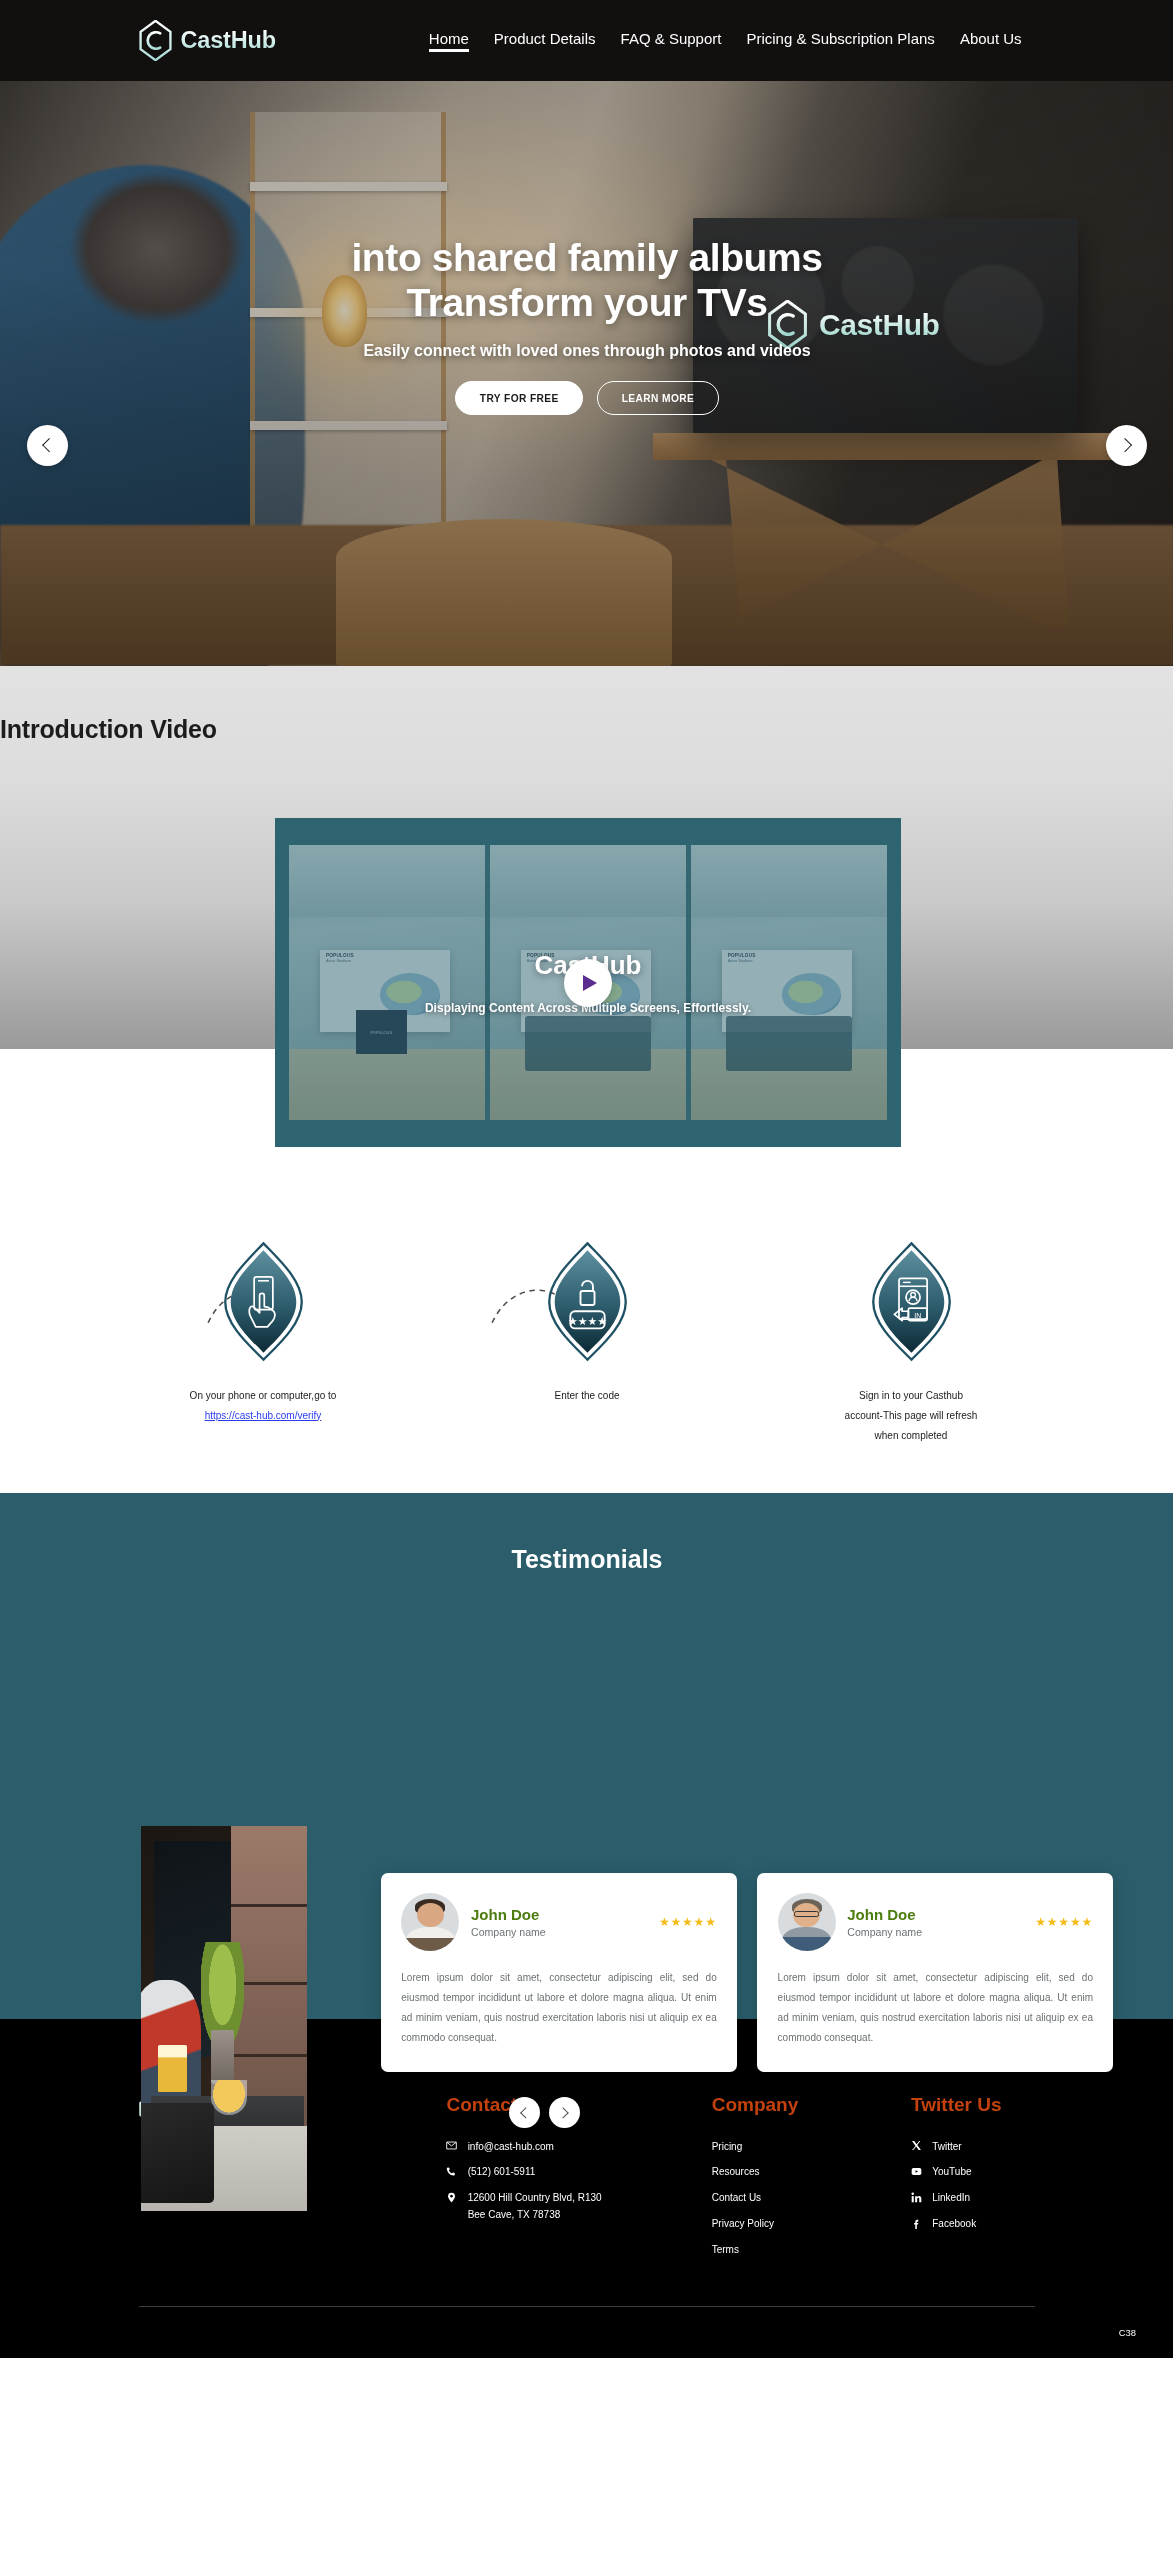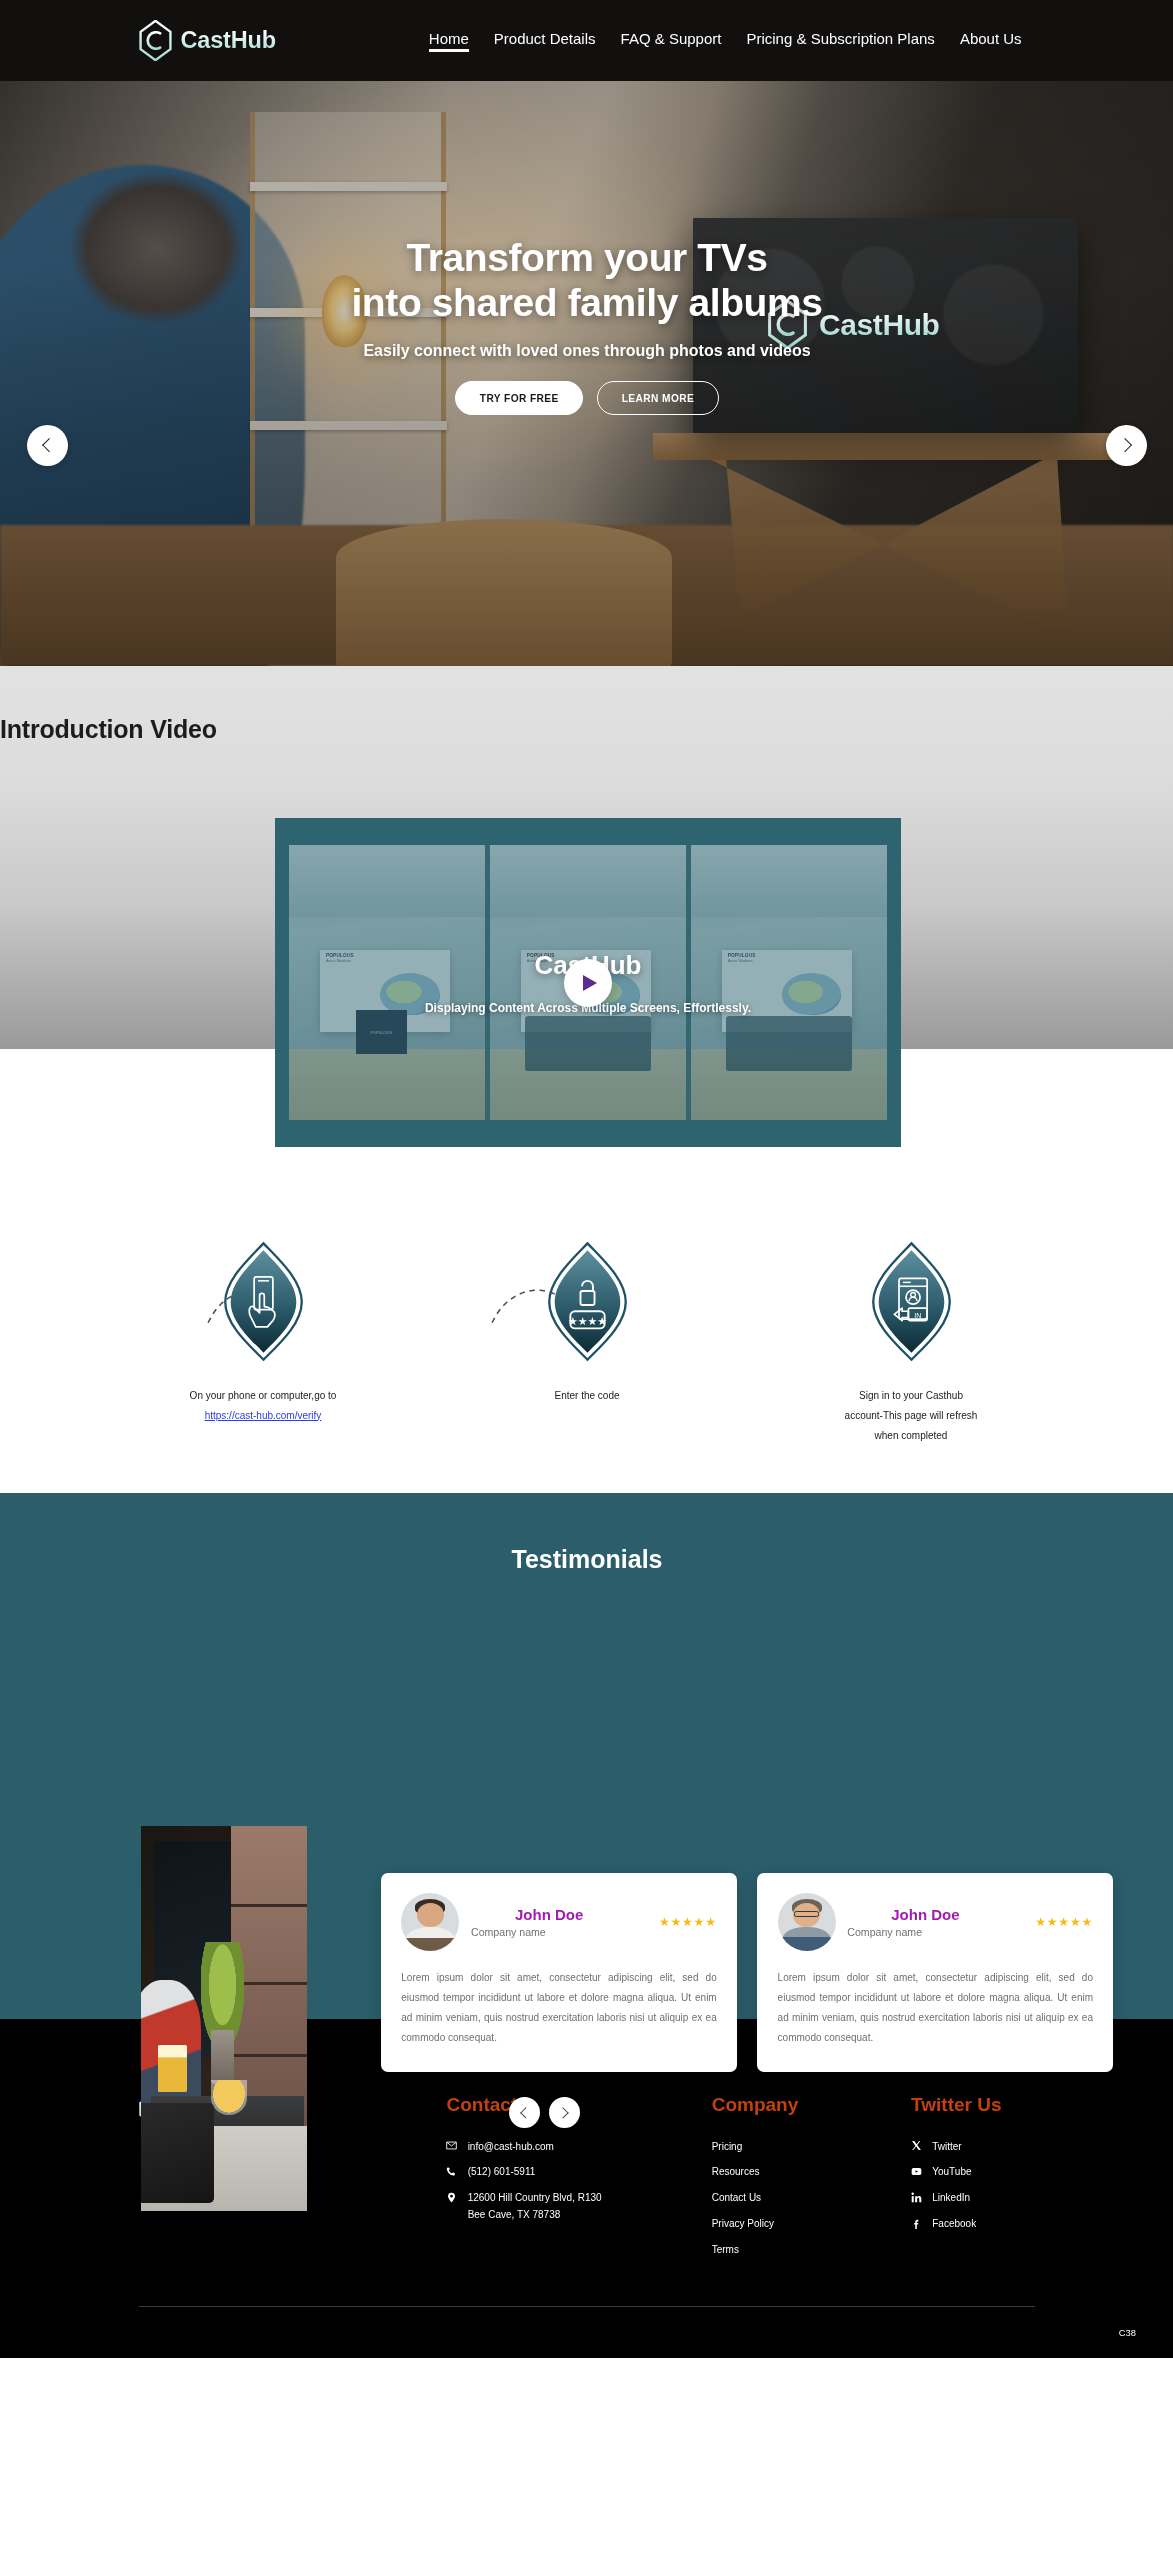--- a/index.html
+++ b/index.html
@@ -561,8 +561,8 @@
 
   <div class="hero-content">
     <div class="hero-h1">
+      <div>into shared family albums</div>
       <div>Transform your TVs</div>
-      <div>into shared family albums</div>
     </div>
     <div class="hero-sub">Easily connect with loved ones through photos and videos</div>
     <div class="hero-btns">

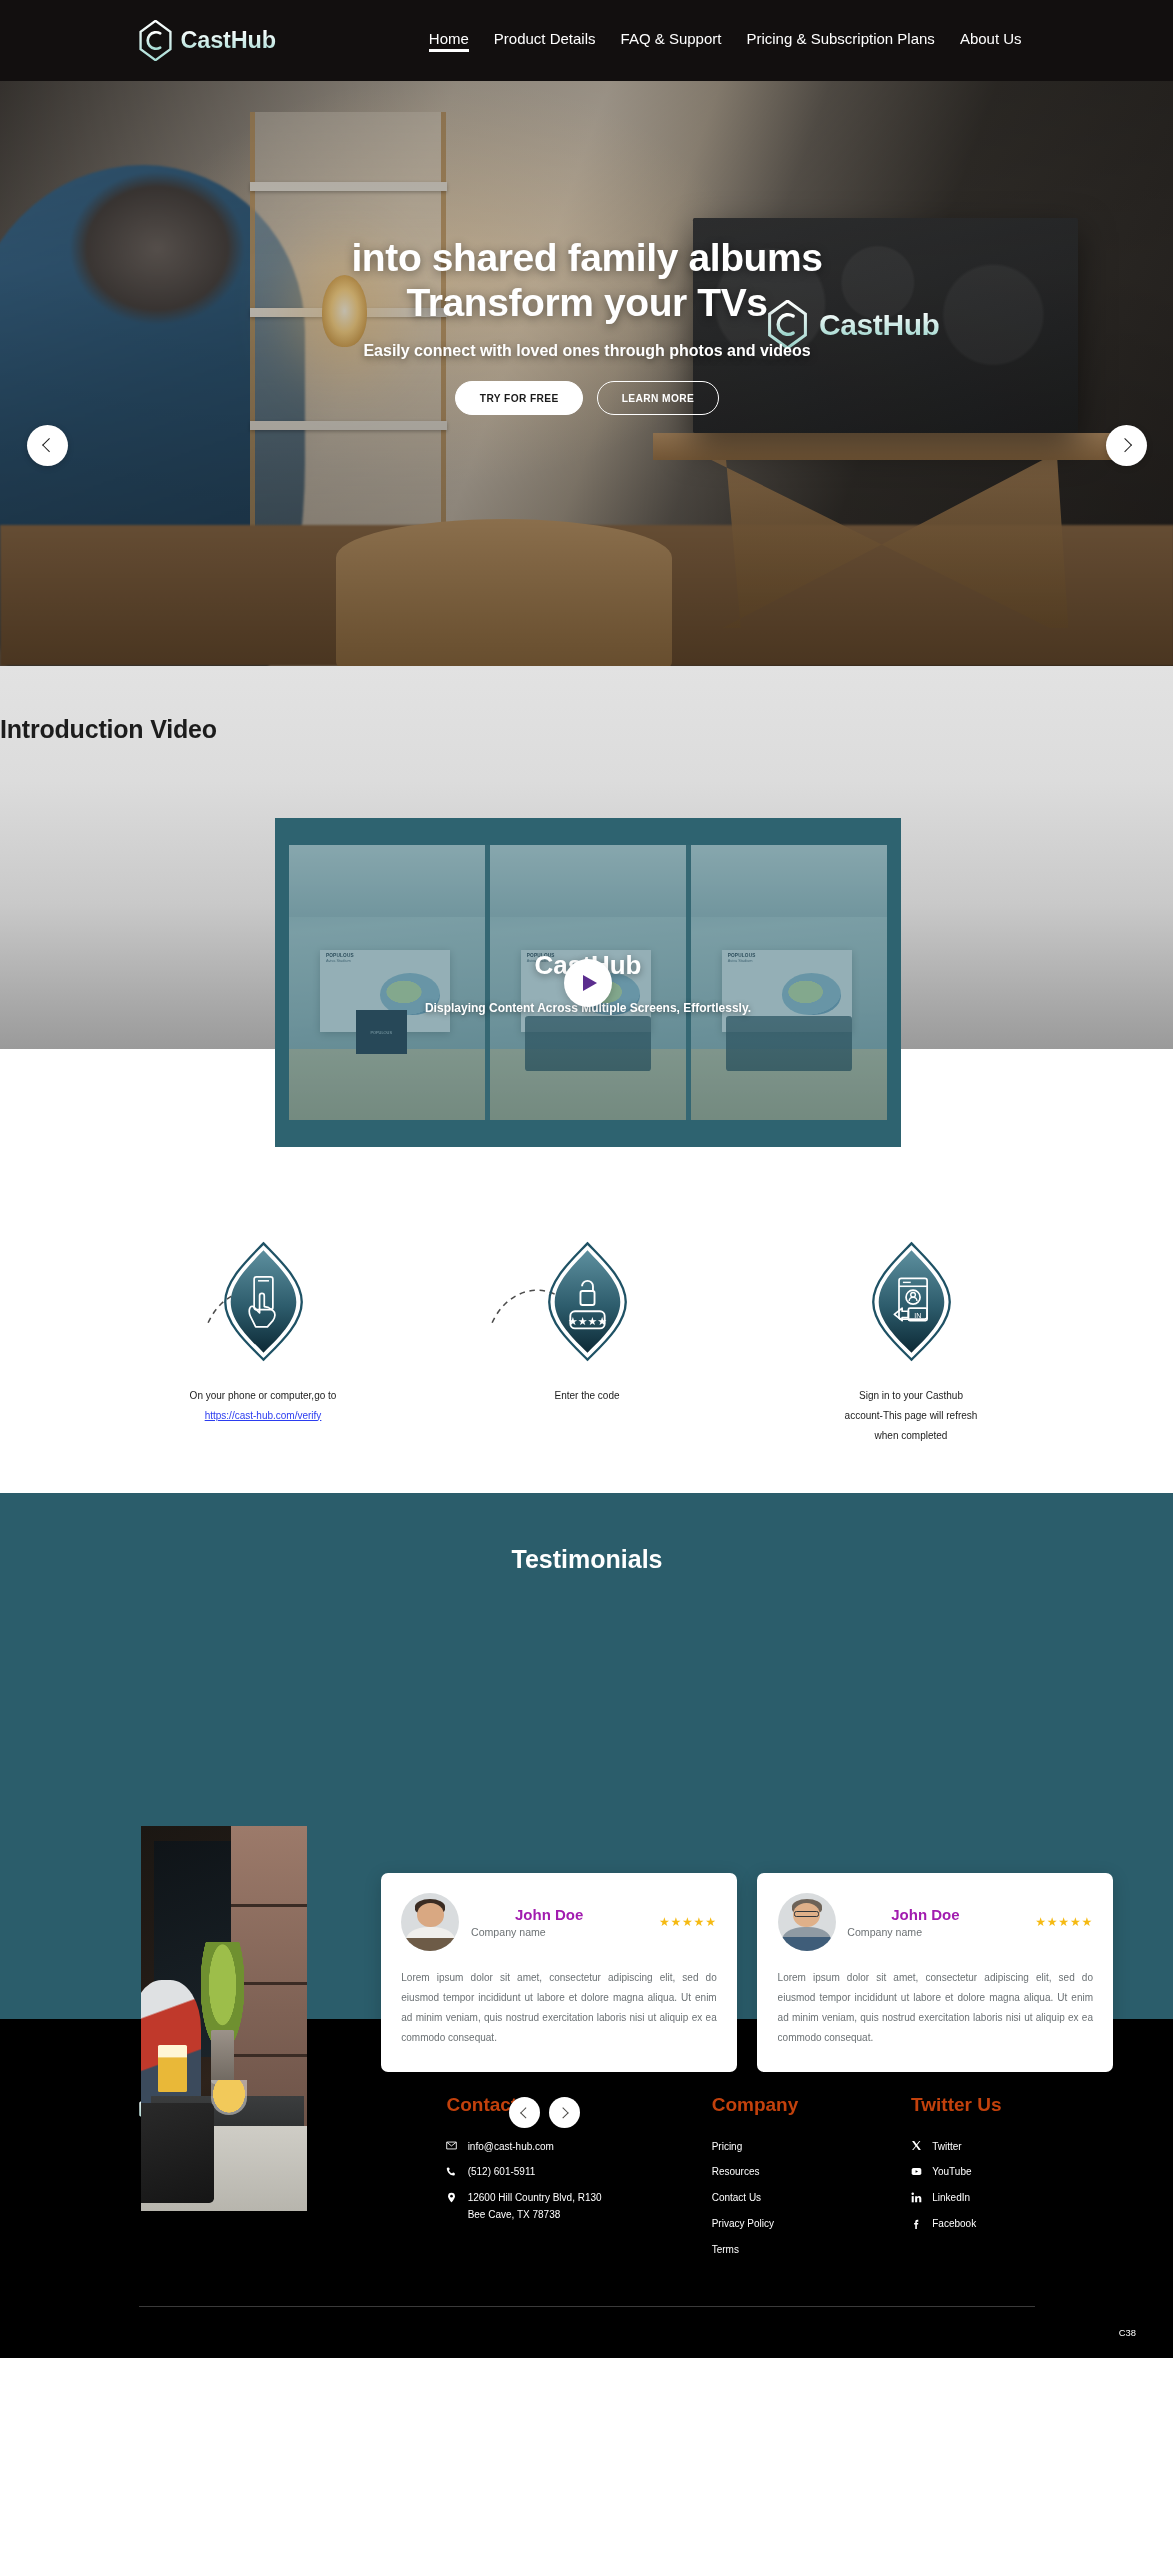--- a/index.html
+++ b/index.html
@@ -430,7 +430,7 @@
   .av-body { position:absolute; left:8%; top:58%; width:84%; height:48%; border-radius: 46% 46% 0 0; }
   .av-glass { position:absolute; left:29%; top:30%; width:42%; height:11%;
     border:1.3px solid #30353a; border-radius:2.3px; }
-  .tcard-name { font-size: 15px; font-weight: bold; color: #a21caf; line-height:1.25;margin-left:44px; }
+  .tcard-name { font-size: 15px; font-weight: bold; color: #4d7c0f; line-height:1.25; }
   .tcard-co { font-size: 10.6px; color: #6d7275; margin-top: 1.6px; }
   .stars { margin-left: auto; color: #f5ba13; font-size: 12px; letter-spacing: 0.8px; white-space: nowrap; }
   .tcard-body {

